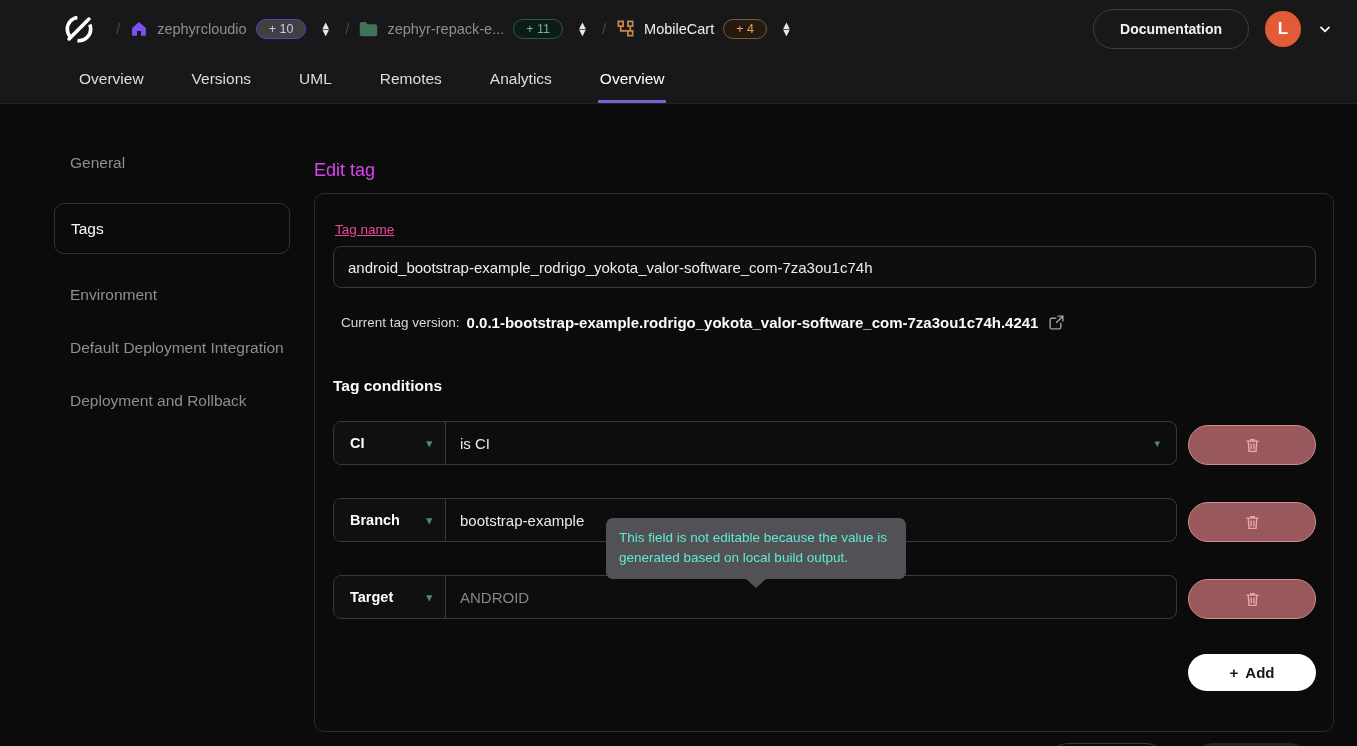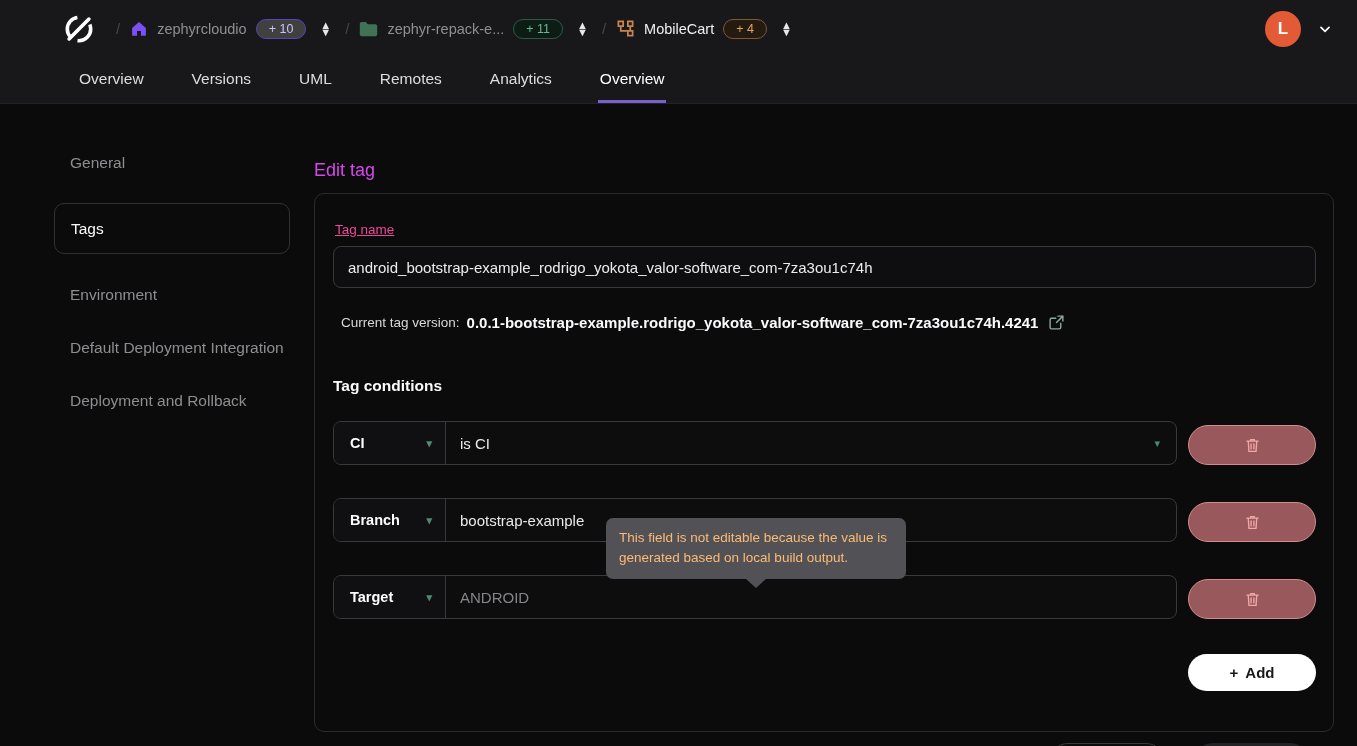--- a/index.html
+++ b/index.html
@@ -149,6 +149,7 @@
       </span>
   </nav>
   <div class="top-right">
+    <button class="doc-btn">Documentation</button>
     <div class="avatar">L</div>
     <span class="caret-down">
       <svg width="16" height="16" viewBox="0 0 24 24" fill="none" stroke="#ffffff" stroke-width="2.6" stroke-linecap="round">

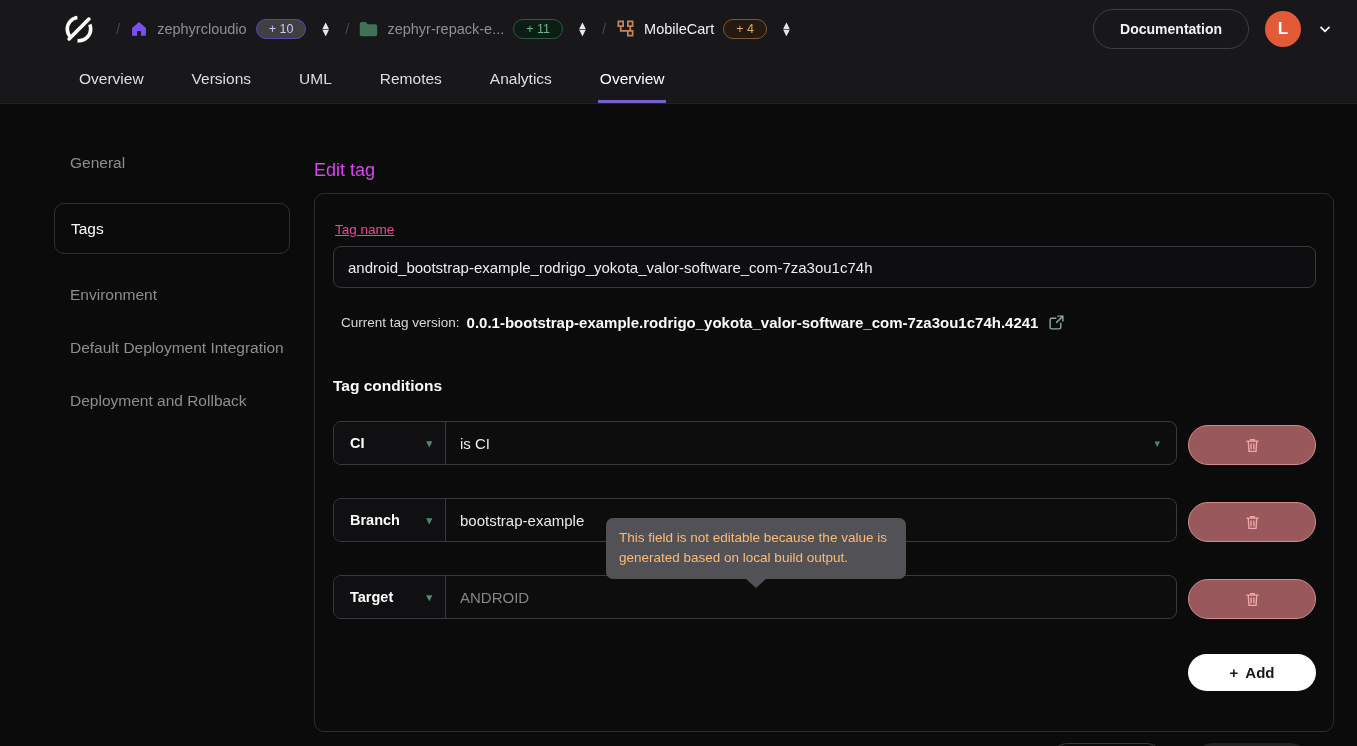--- a/index.html
+++ b/index.html
@@ -73,7 +73,7 @@
   .del-btn { width:128px; height:40px; margin-left:11px; border-radius:999px; background:#99595c;
     border:1.5px solid #cf8d8d; display:flex; align-items:center; justify-content:center; cursor:pointer; }
 
-  .tooltip { position:absolute; left:291px; top:324px; width:300px; background:#525256; color:#fdba74;
+  .tooltip { position:absolute; left:291px; top:324px; width:300px; background:#525256; color:#5eead4;
     border-radius:7px; padding:10px 13px 12px 13px; font-size:13.5px; line-height:19.5px; z-index:5; }
   .tooltip::after { content:""; position:absolute; top:100%; left:140px; border-left:10px solid transparent;
     border-right:10px solid transparent; border-top:9px solid #525256; }

